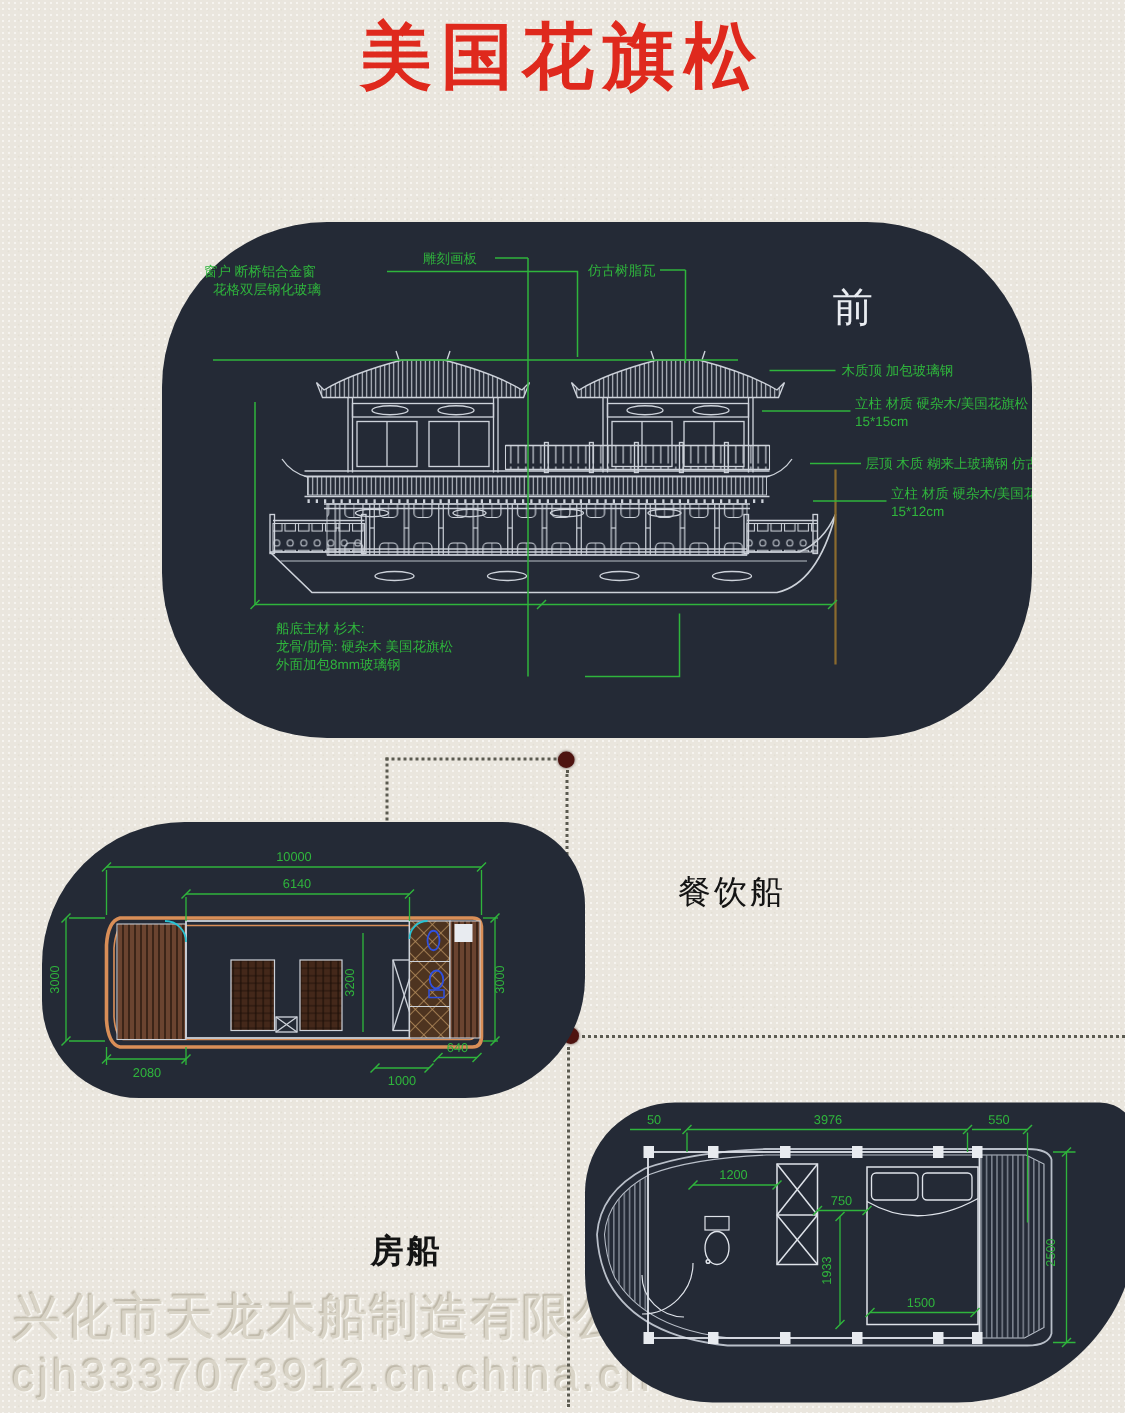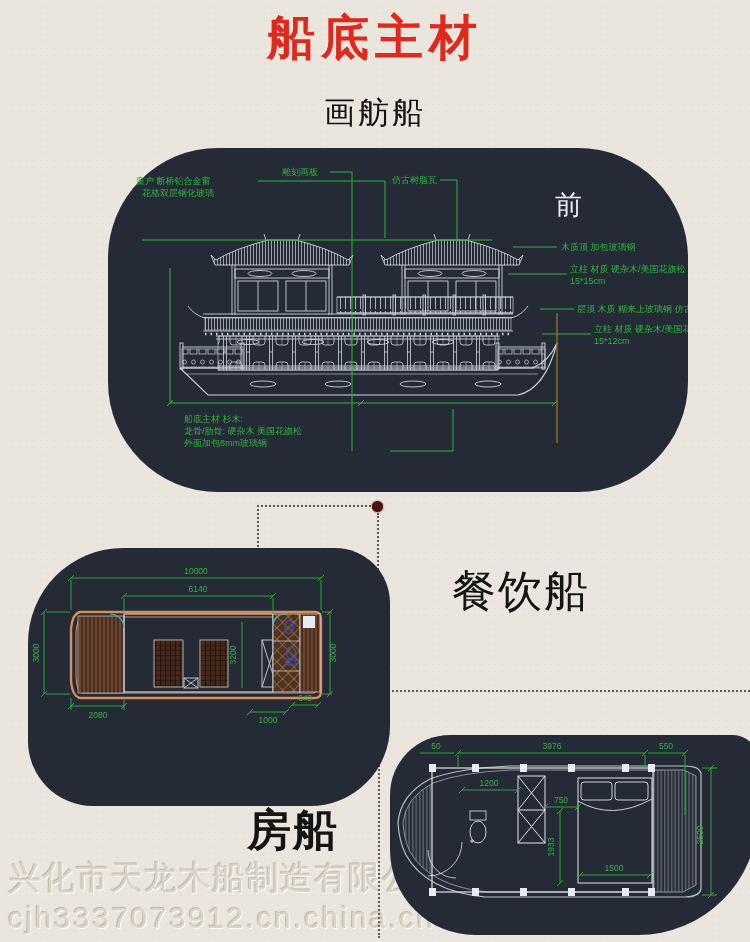--- a/index.html
+++ b/index.html
@@ -45,7 +45,7 @@
 
 <div class="canvas">
 
-  <div class="page-title">船底主材</div>
+  <div class="page-title">美国花旗松</div>
   <div class="page-subtitle">画舫船</div>
 
   <div class="watermark">

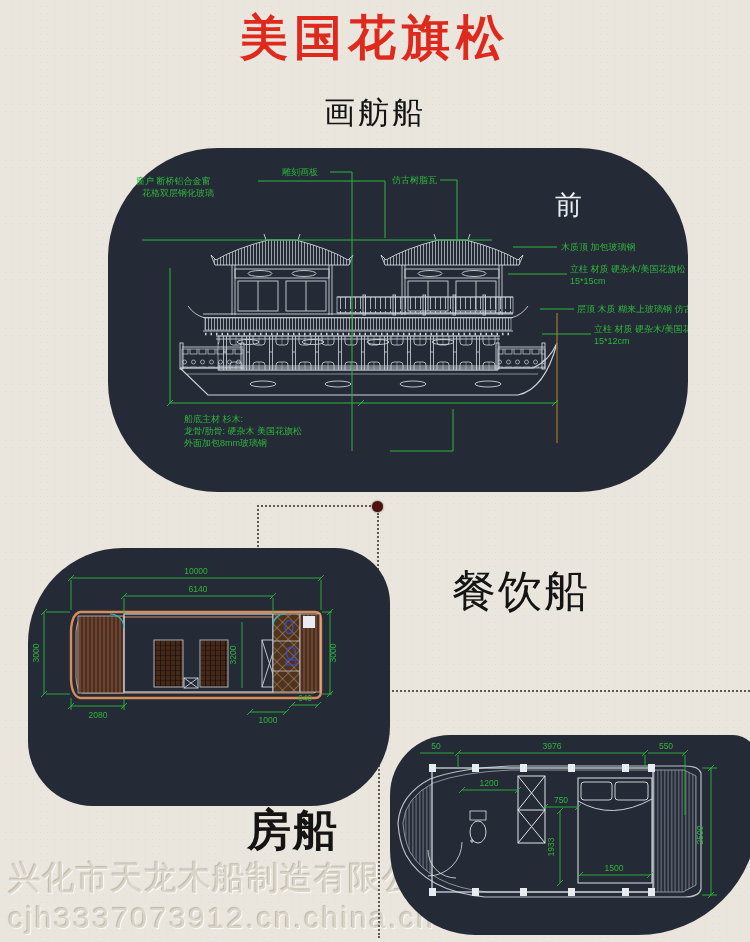--- a/index.html
+++ b/index.html
@@ -46,7 +46,6 @@
 <div class="canvas">
 
   <div class="page-title">美国花旗松</div>
-  <div class="page-subtitle">画舫船</div>
 
   <div class="watermark">
     <div class="wm1">兴化市天龙木船制造有限公司</div>

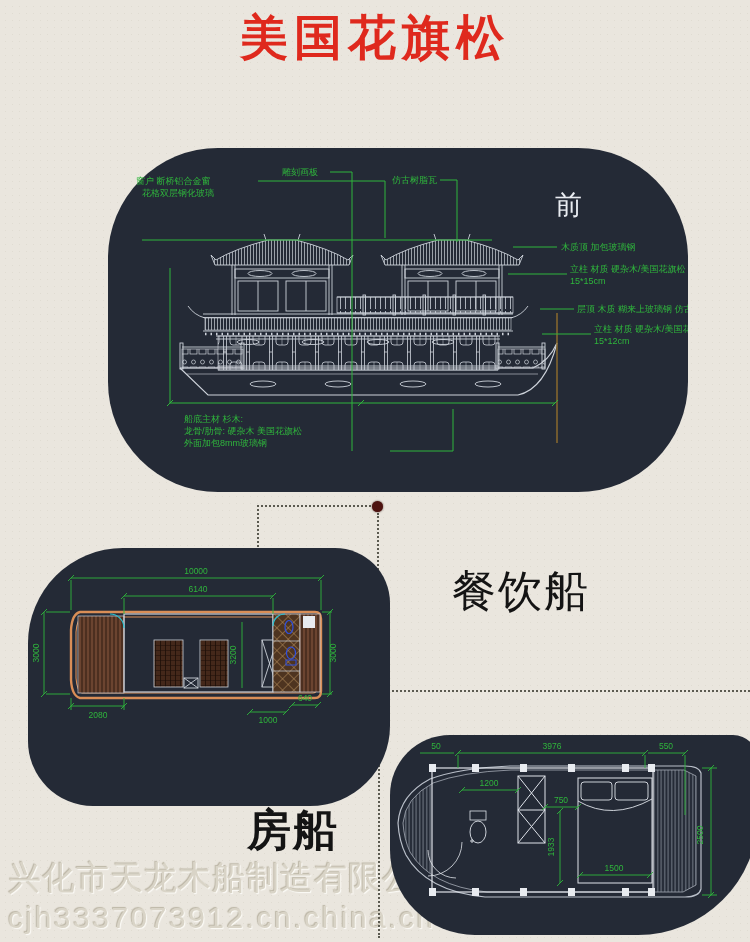--- a/index.html
+++ b/index.html
@@ -23,7 +23,7 @@
   }
   .blob{position:absolute;background:#242a36;}
   .blob-elevation{left:108px;top:148px;width:580px;height:344px;border-radius:110px;}
-  .blob-dining{left:28px;top:548px;width:362px;height:258px;border-radius:95px 55px 80px 65px;}
+  .blob-dining{left:28px;top:548px;width:362px;height:184px;border-radius:95px 55px 80px 65px;}
   .blob-house{left:390px;top:735px;width:368px;height:200px;border-radius:60px 25px 120px 85px;}
   .section-label{position:absolute;font-size:44px;color:#141414;letter-spacing:2px;}
   .label-dining{left:452px;top:562px;}

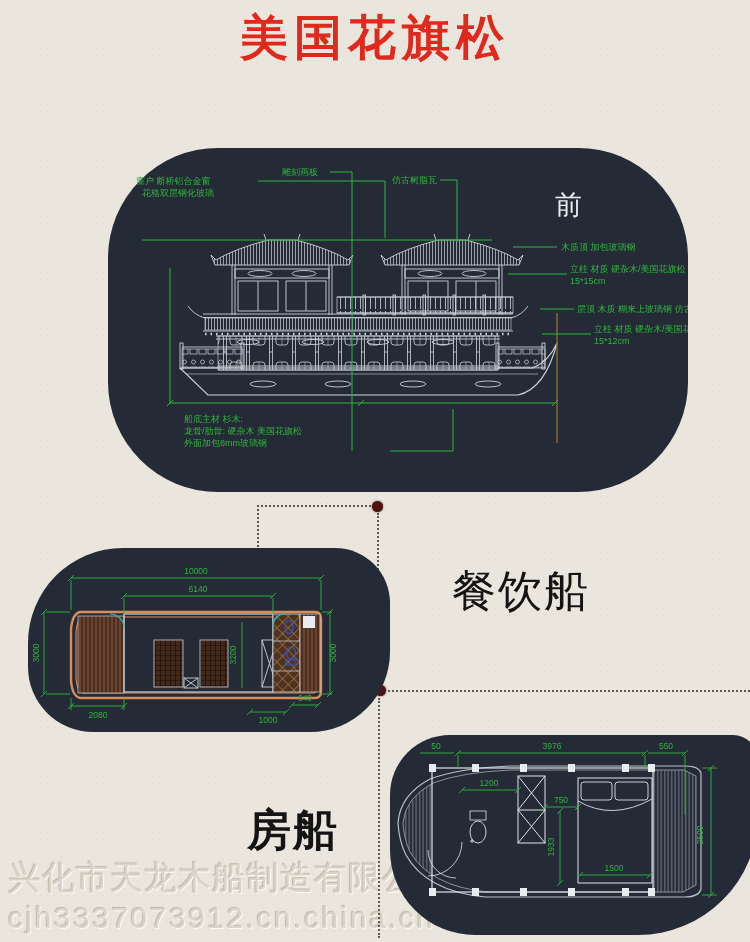--- a/index.html
+++ b/index.html
@@ -25,7 +25,7 @@
   .blob-elevation{left:108px;top:148px;width:580px;height:344px;border-radius:110px;}
   .blob-dining{left:28px;top:548px;width:362px;height:184px;border-radius:95px 55px 80px 65px;}
   .blob-house{left:390px;top:735px;width:368px;height:200px;border-radius:60px 25px 120px 85px;}
-  .section-label{position:absolute;font-size:44px;color:#141414;letter-spacing:2px;}
+  .section-label{position:absolute;font-size:22px;color:#141414;letter-spacing:2px;margin-top:18px;}
   .label-dining{left:452px;top:562px;}
   .label-house{left:247px;top:801px;font-weight:bold;}
   .watermark{

